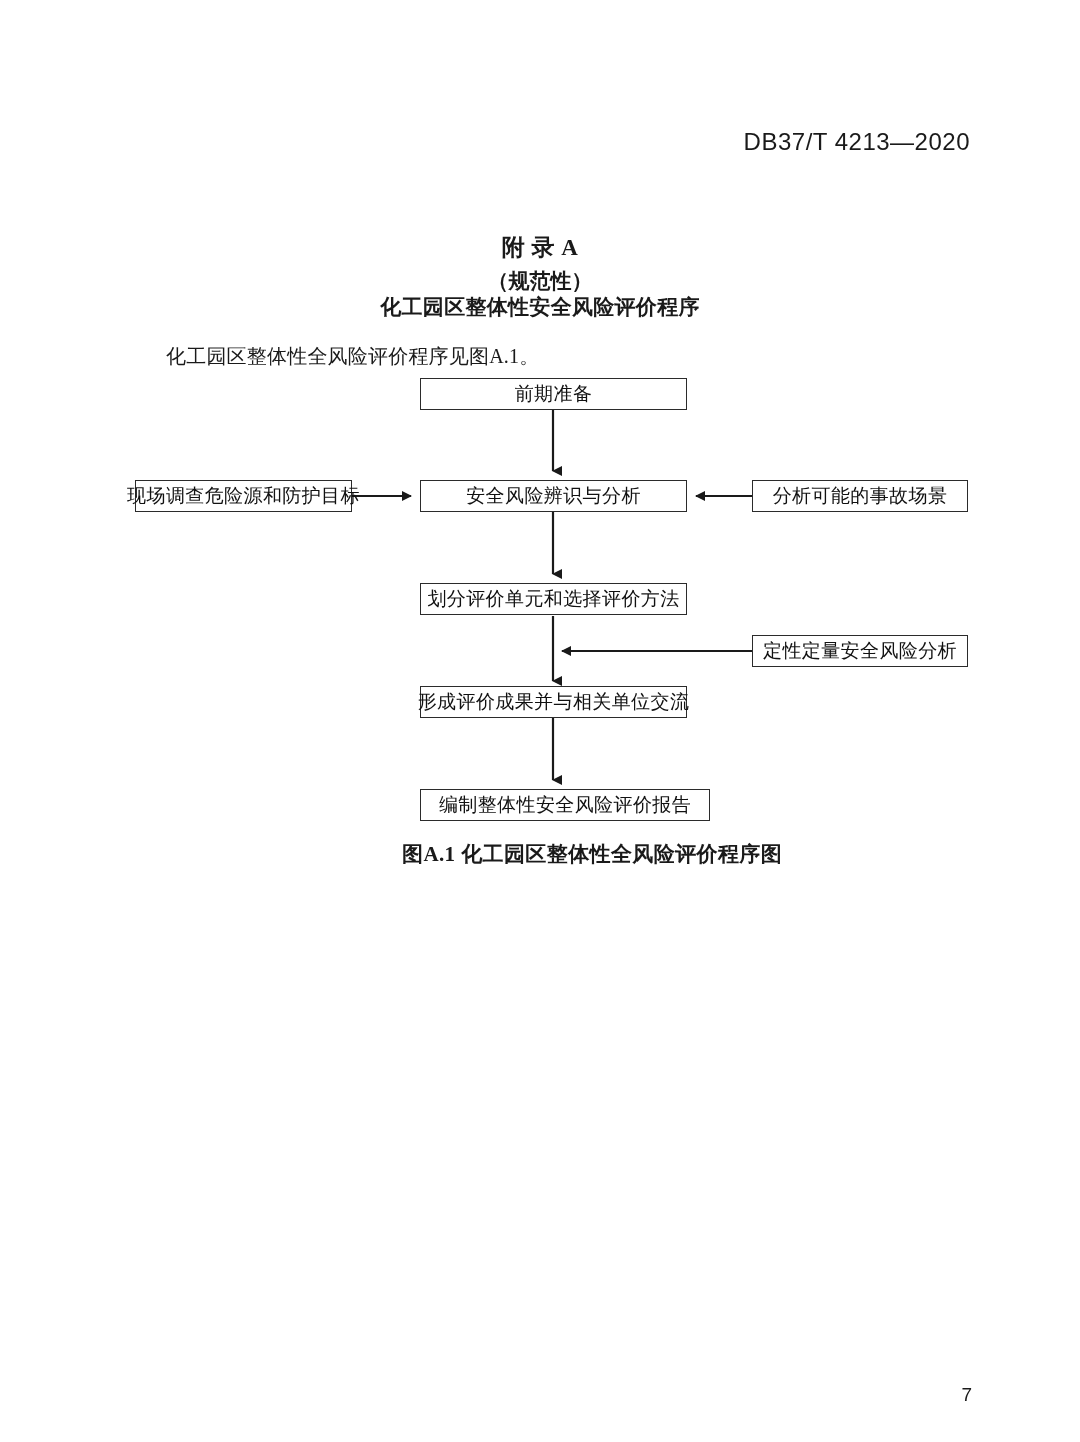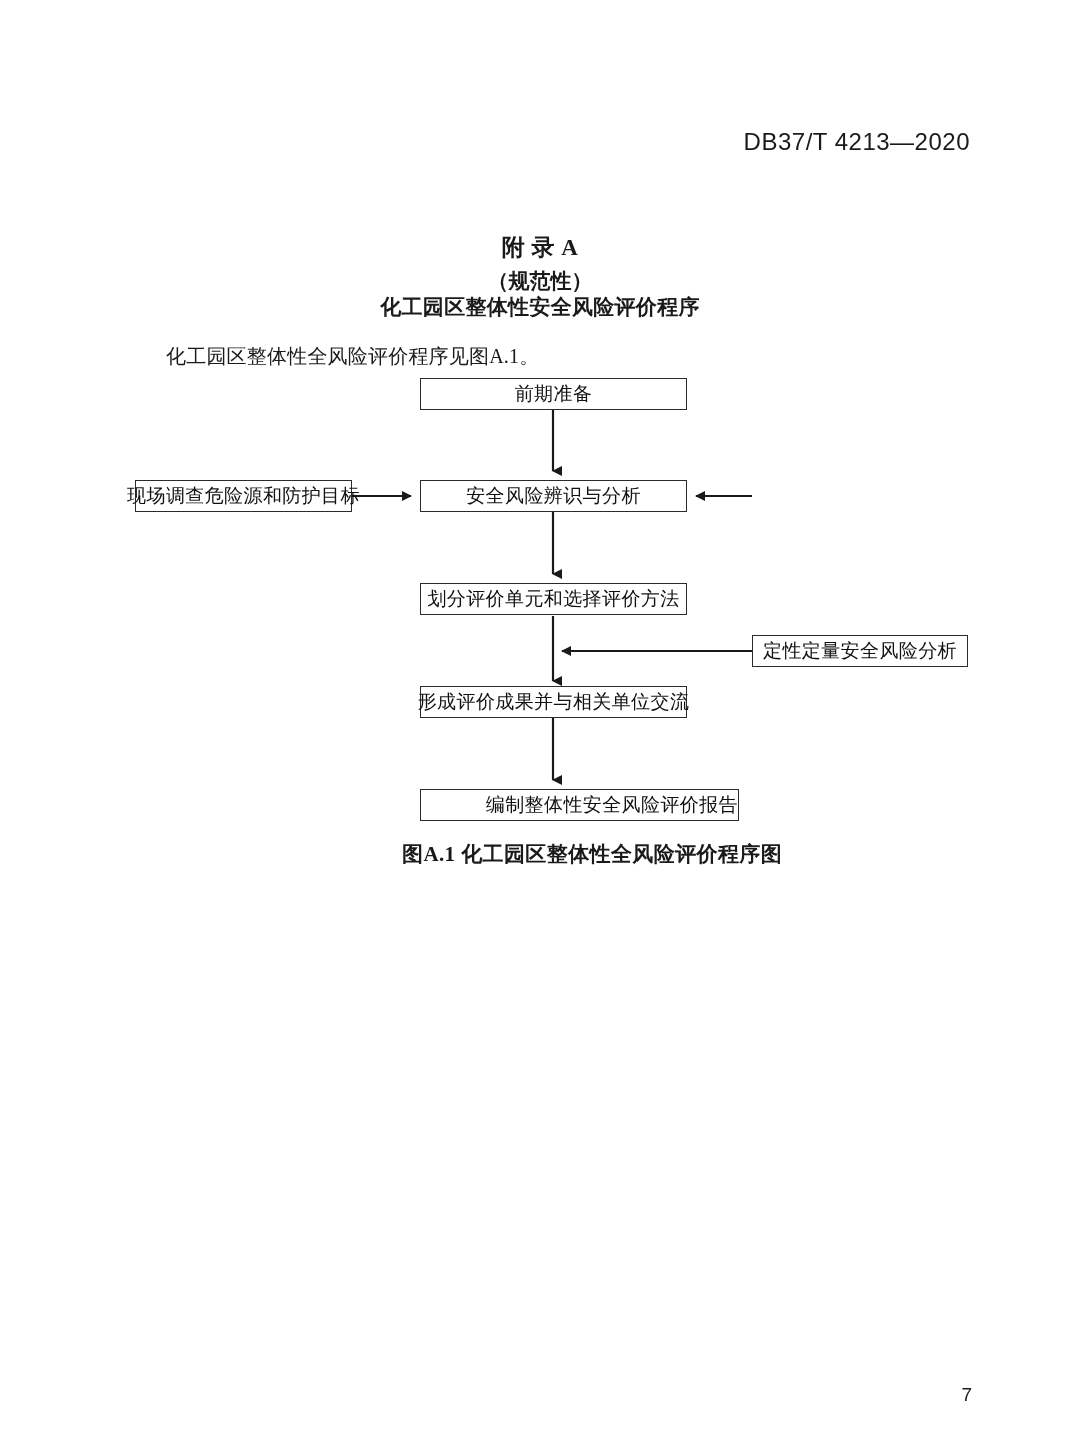--- a/index.html
+++ b/index.html
@@ -185,6 +185,9 @@
       <span>安全风险辨识与分析</span>
     </div>
 
+    <div class="node" style="left:752px; top:480px; width:216px; height:32px;">
+      <span>分析可能的事故场景</span>
+    </div>
 
     <div class="node" style="left:752px; top:635px; width:216px; height:32px;">
       <span>定性定量安全风险分析</span>

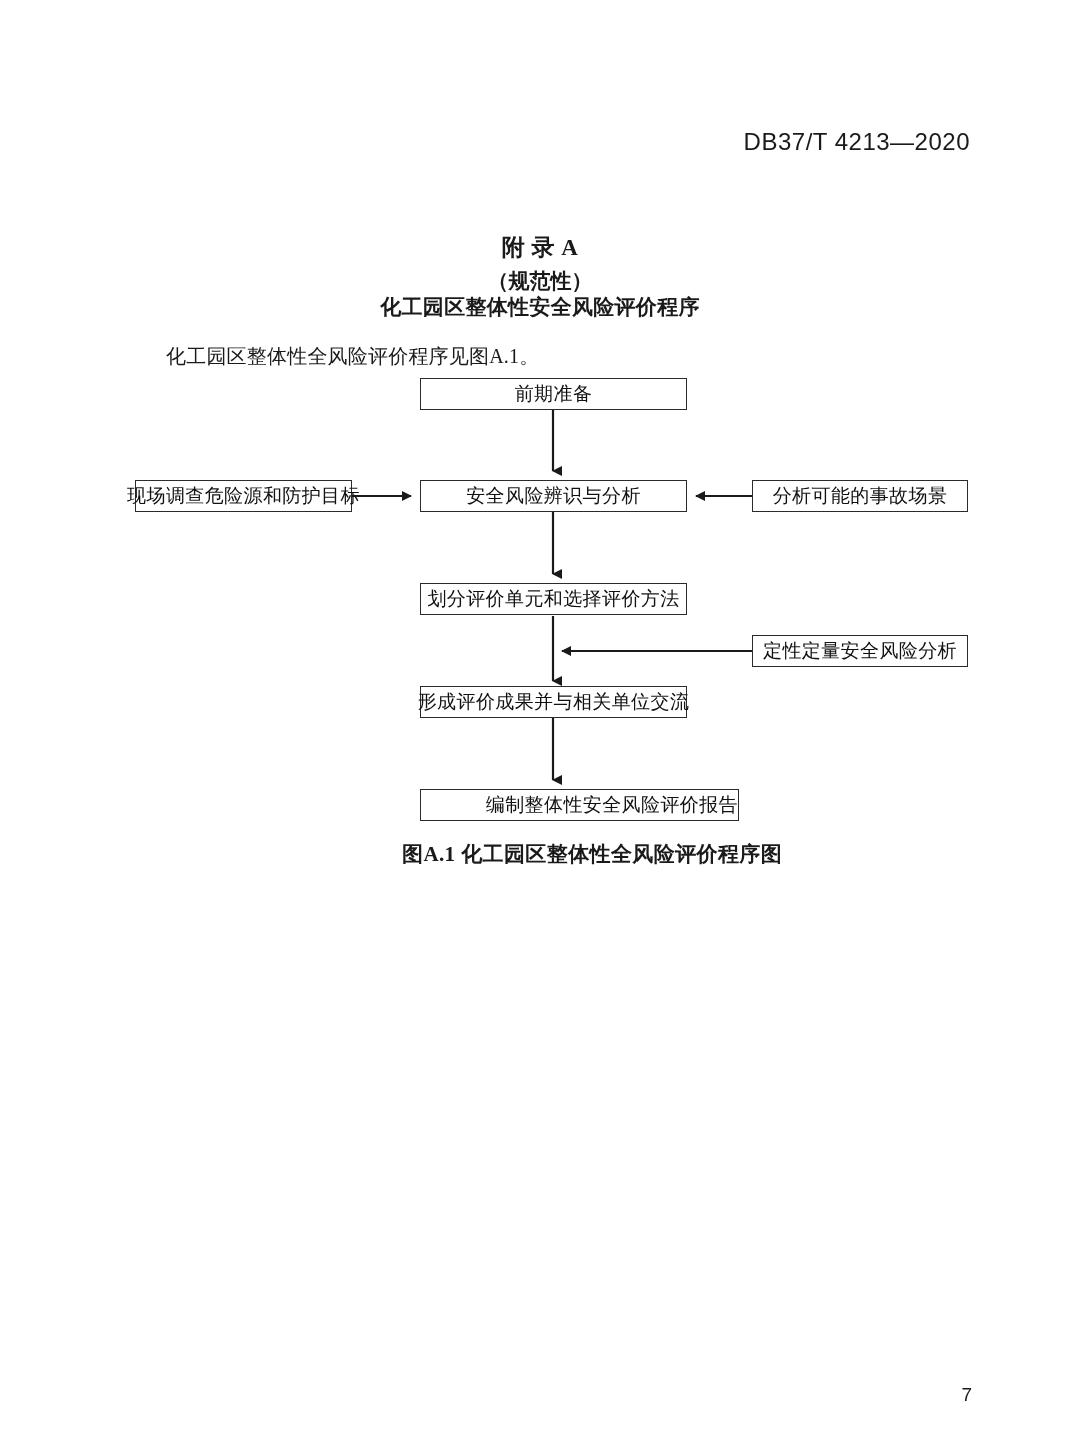--- a/index.html
+++ b/index.html
@@ -201,7 +201,7 @@
       <span>形成评价成果并与相关单位交流</span>
     </div>
 
-    <div class="node" style="left:420px; top:789px; width:319px; height:32px;justify-content:flex-end;">
+    <div class="node" style="left:420px; top:789px; width:290px; height:32px;">
       <span>编制整体性安全风险评价报告</span>
     </div>
 

